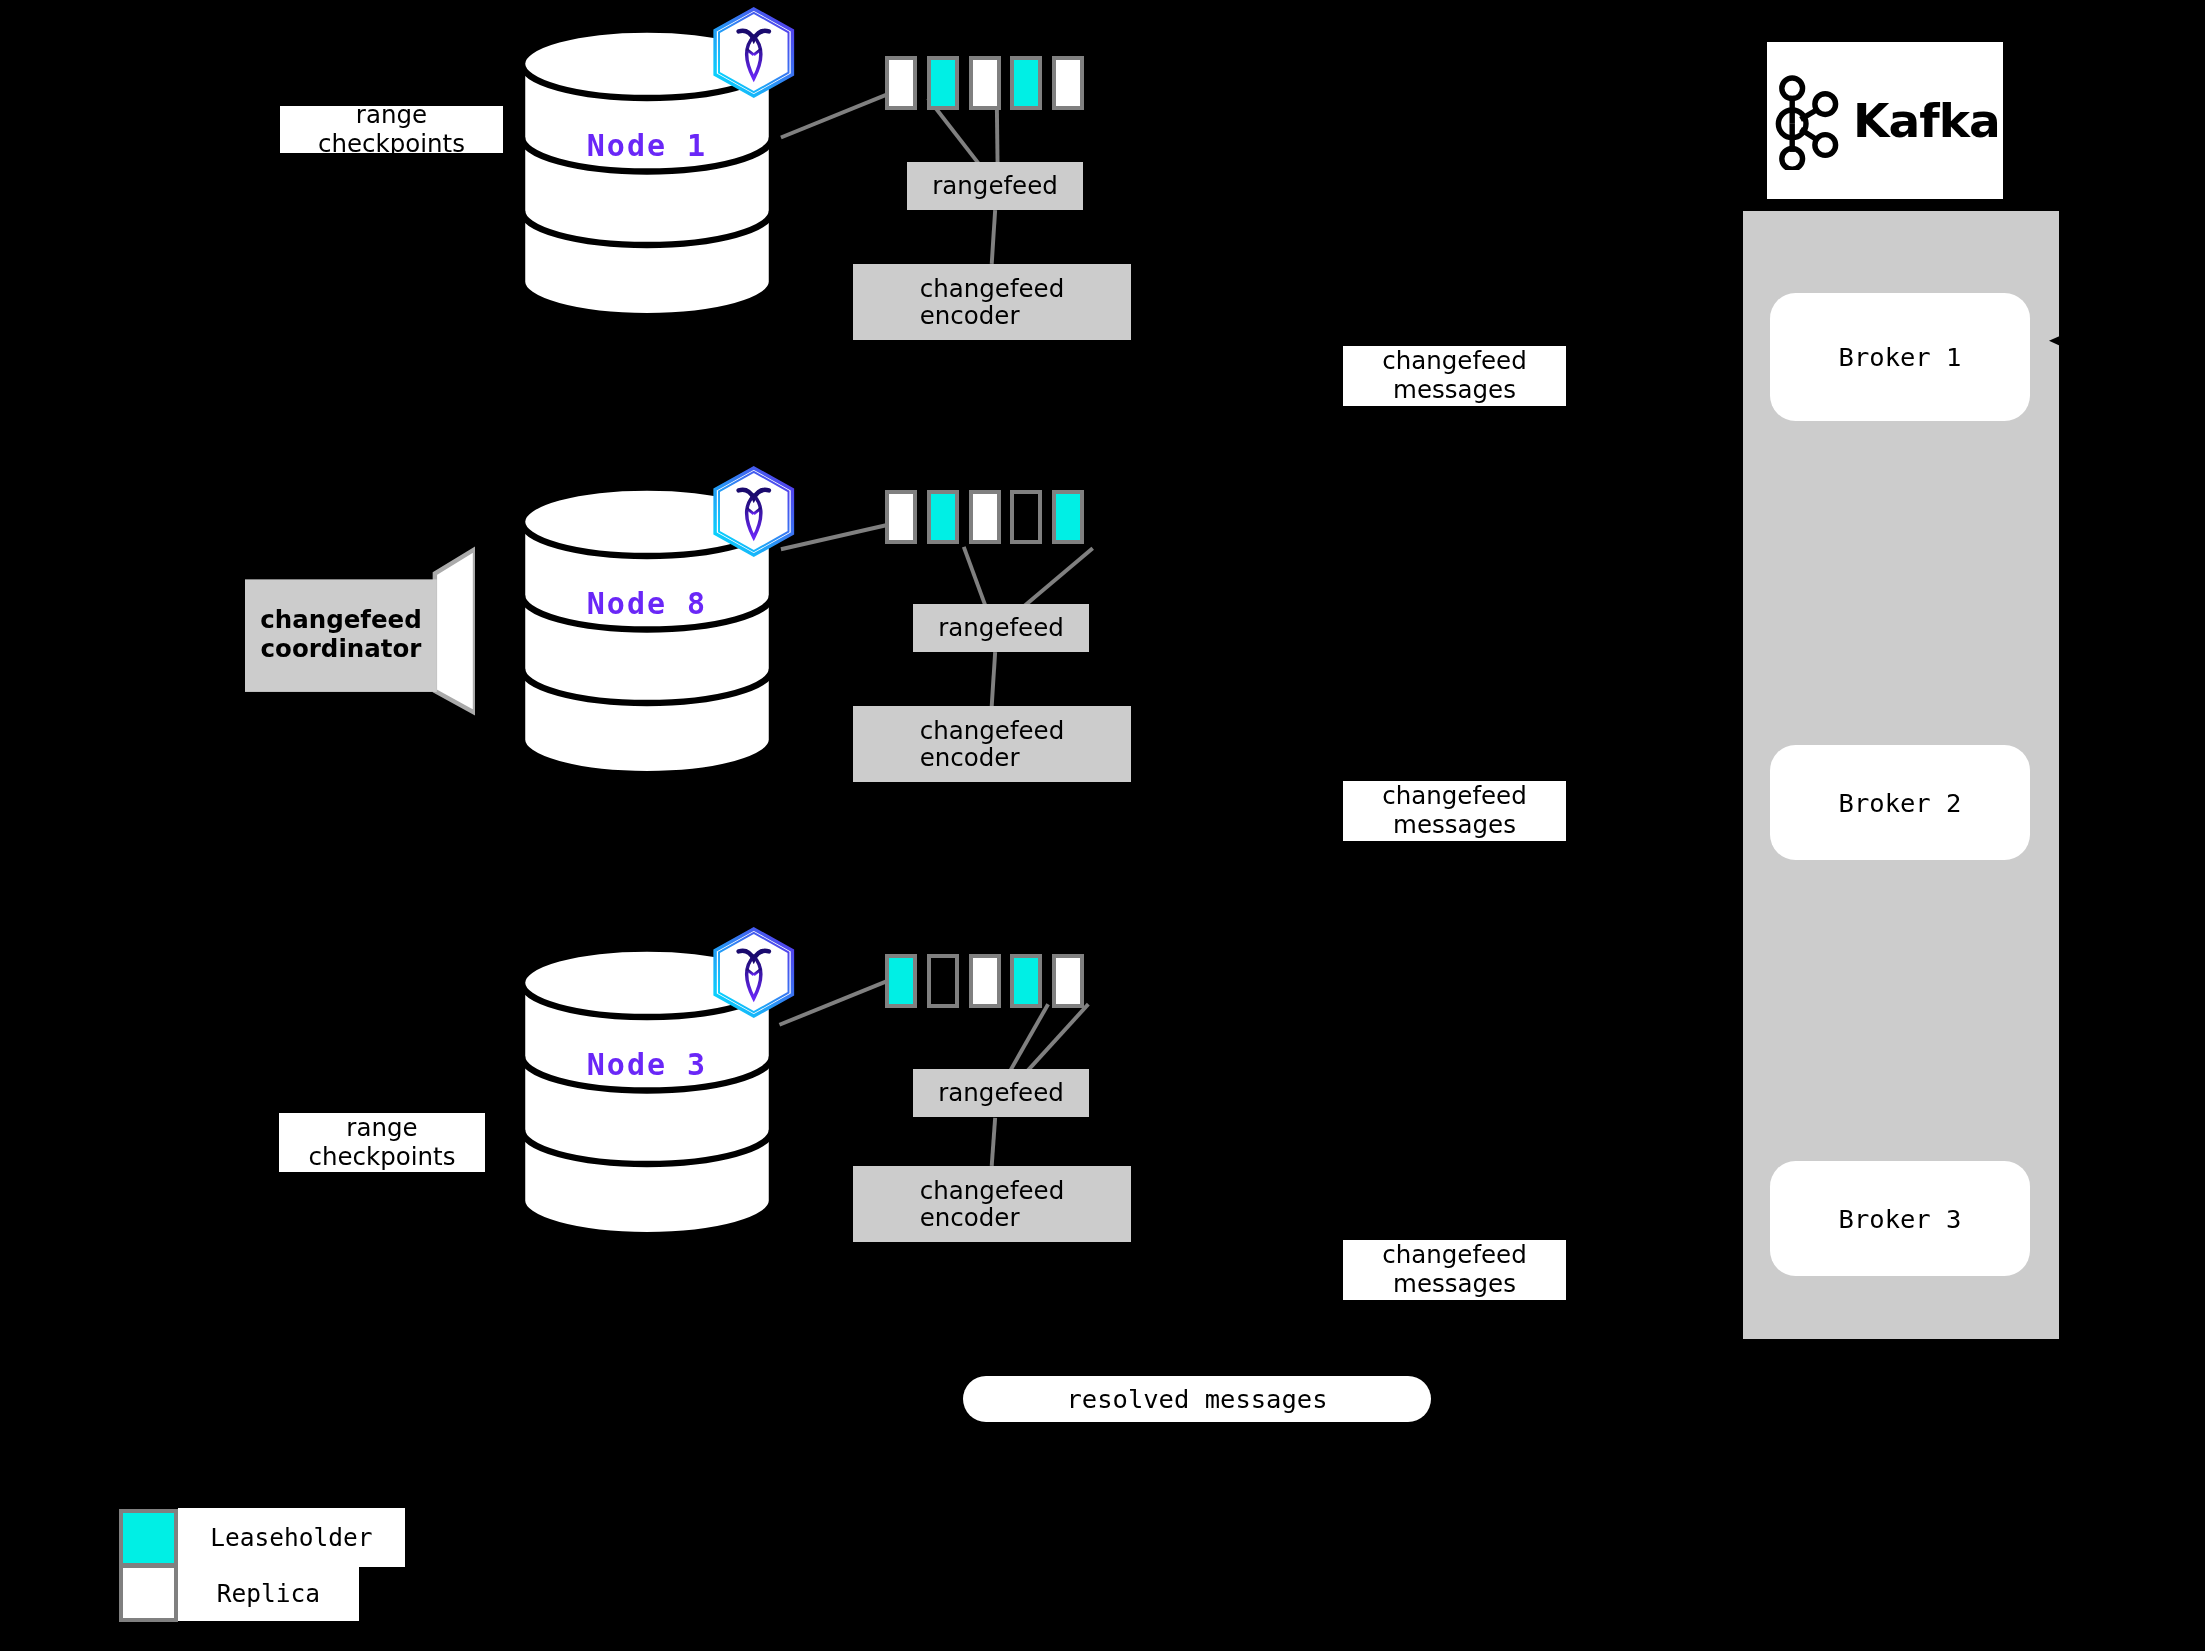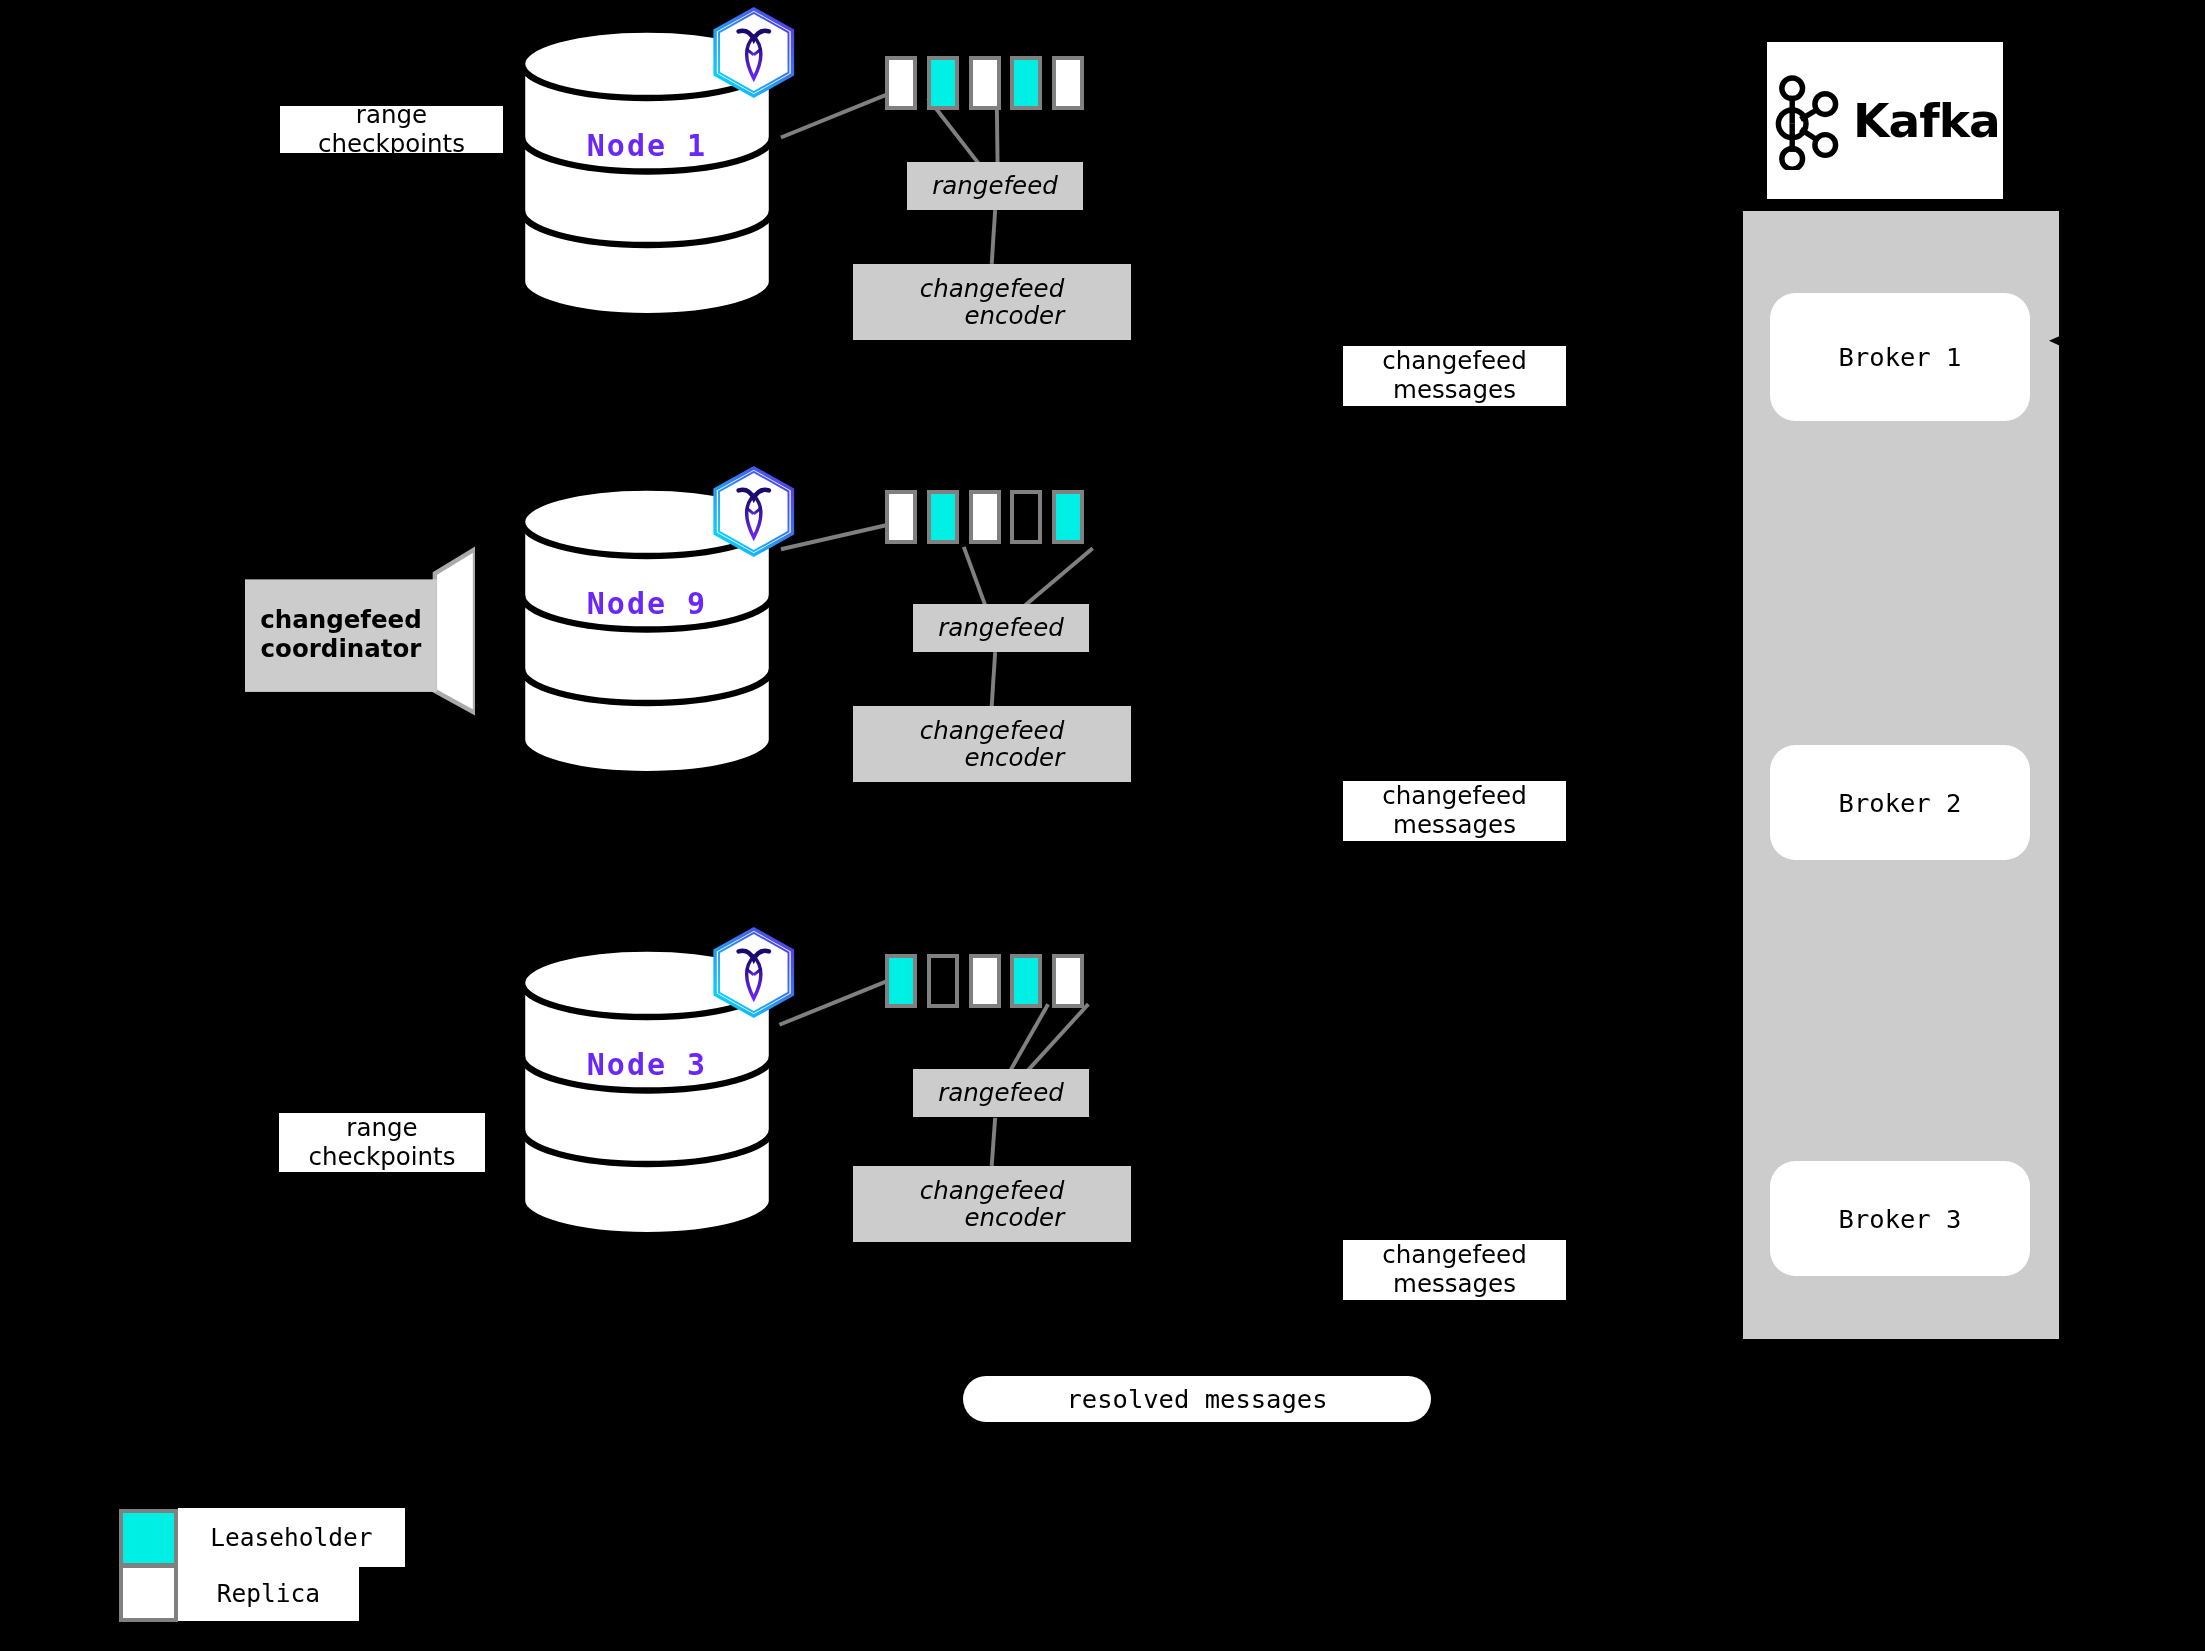--- a/index.html
+++ b/index.html
@@ -62,12 +62,11 @@
     display: flex;
     align-items: center;
     justify-content: center;
-    text-align: right;
+    text-align: left;
     font-family: "DejaVu Sans", sans-serif;
     font-size: 24.5px;
     line-height: 1.12;
     white-space: pre-line;
-    font-style: italic;
   }
 
   

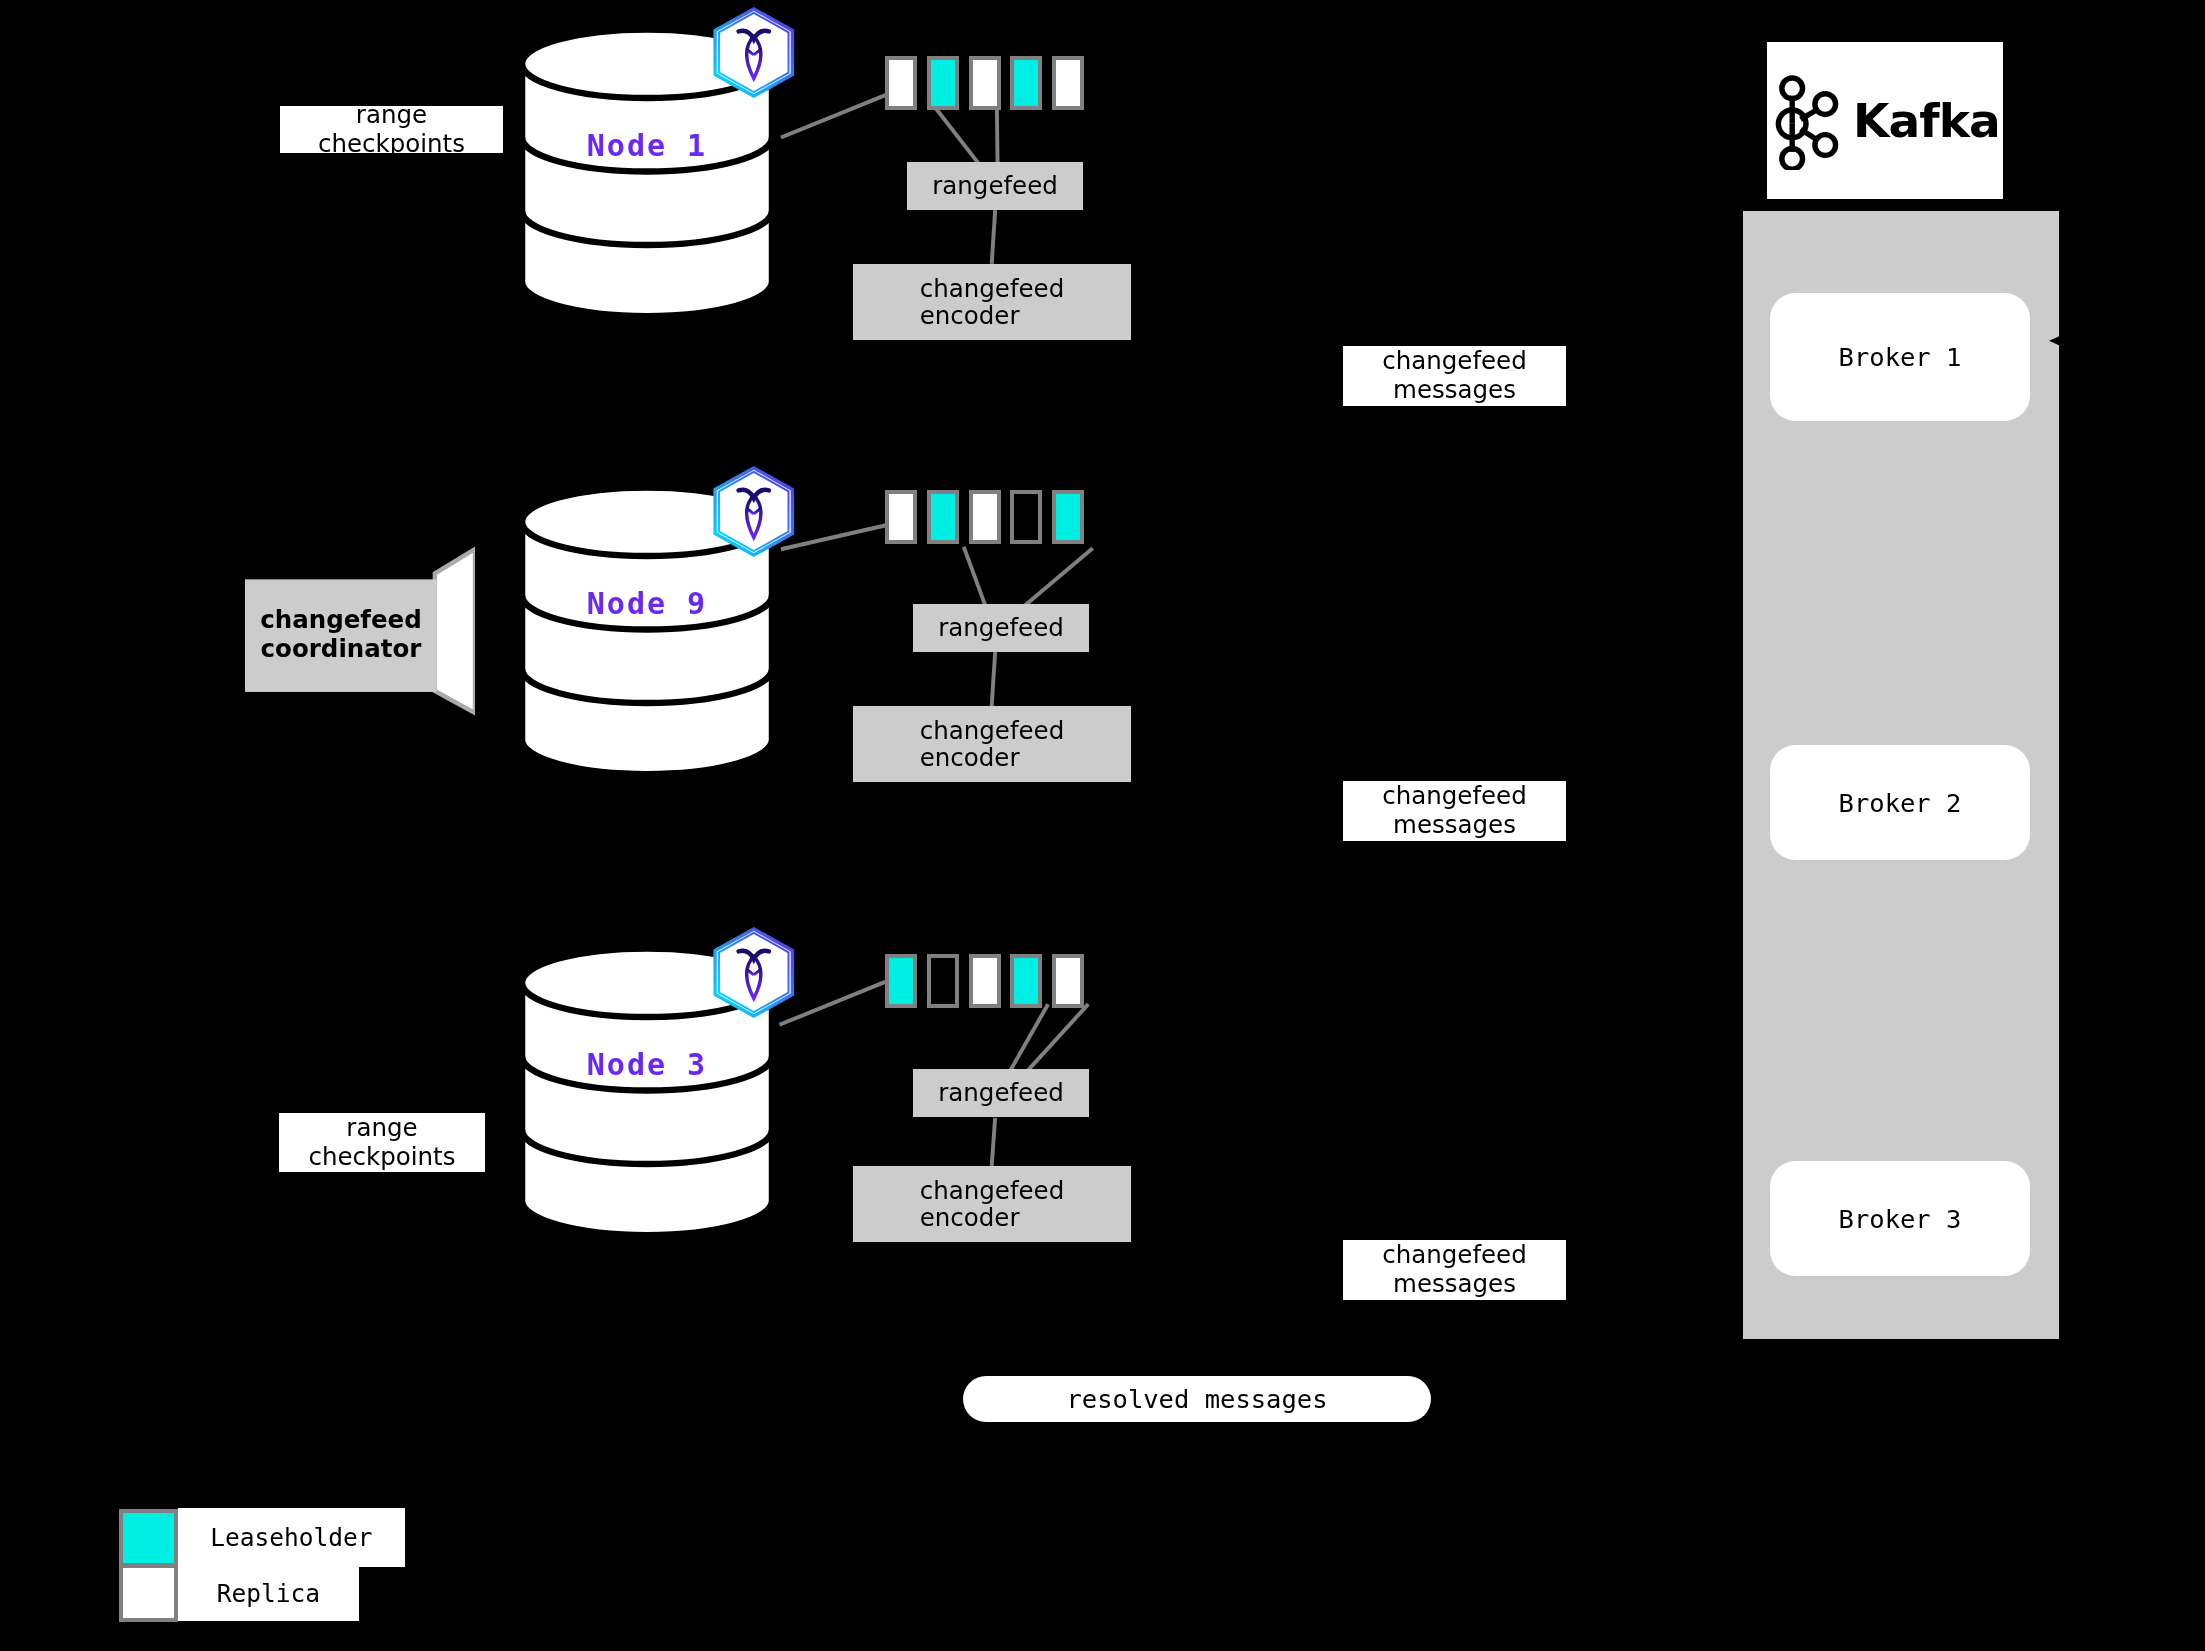--- a/index.html
+++ b/index.html
@@ -267,7 +267,7 @@
         <path d="M10 375 A255 70 0 0 0 520 375"></path>
       </g>
     </svg>
-    <div class="cyl-label">Node 9</div>
+    <div class="cyl-label">Node 8</div>
   </div>
   <div class="crdb-badge" style="left:711px; top:465px;">
     <svg viewBox="0 0 175 190" xmlns="http://www.w3.org/2000/svg">

